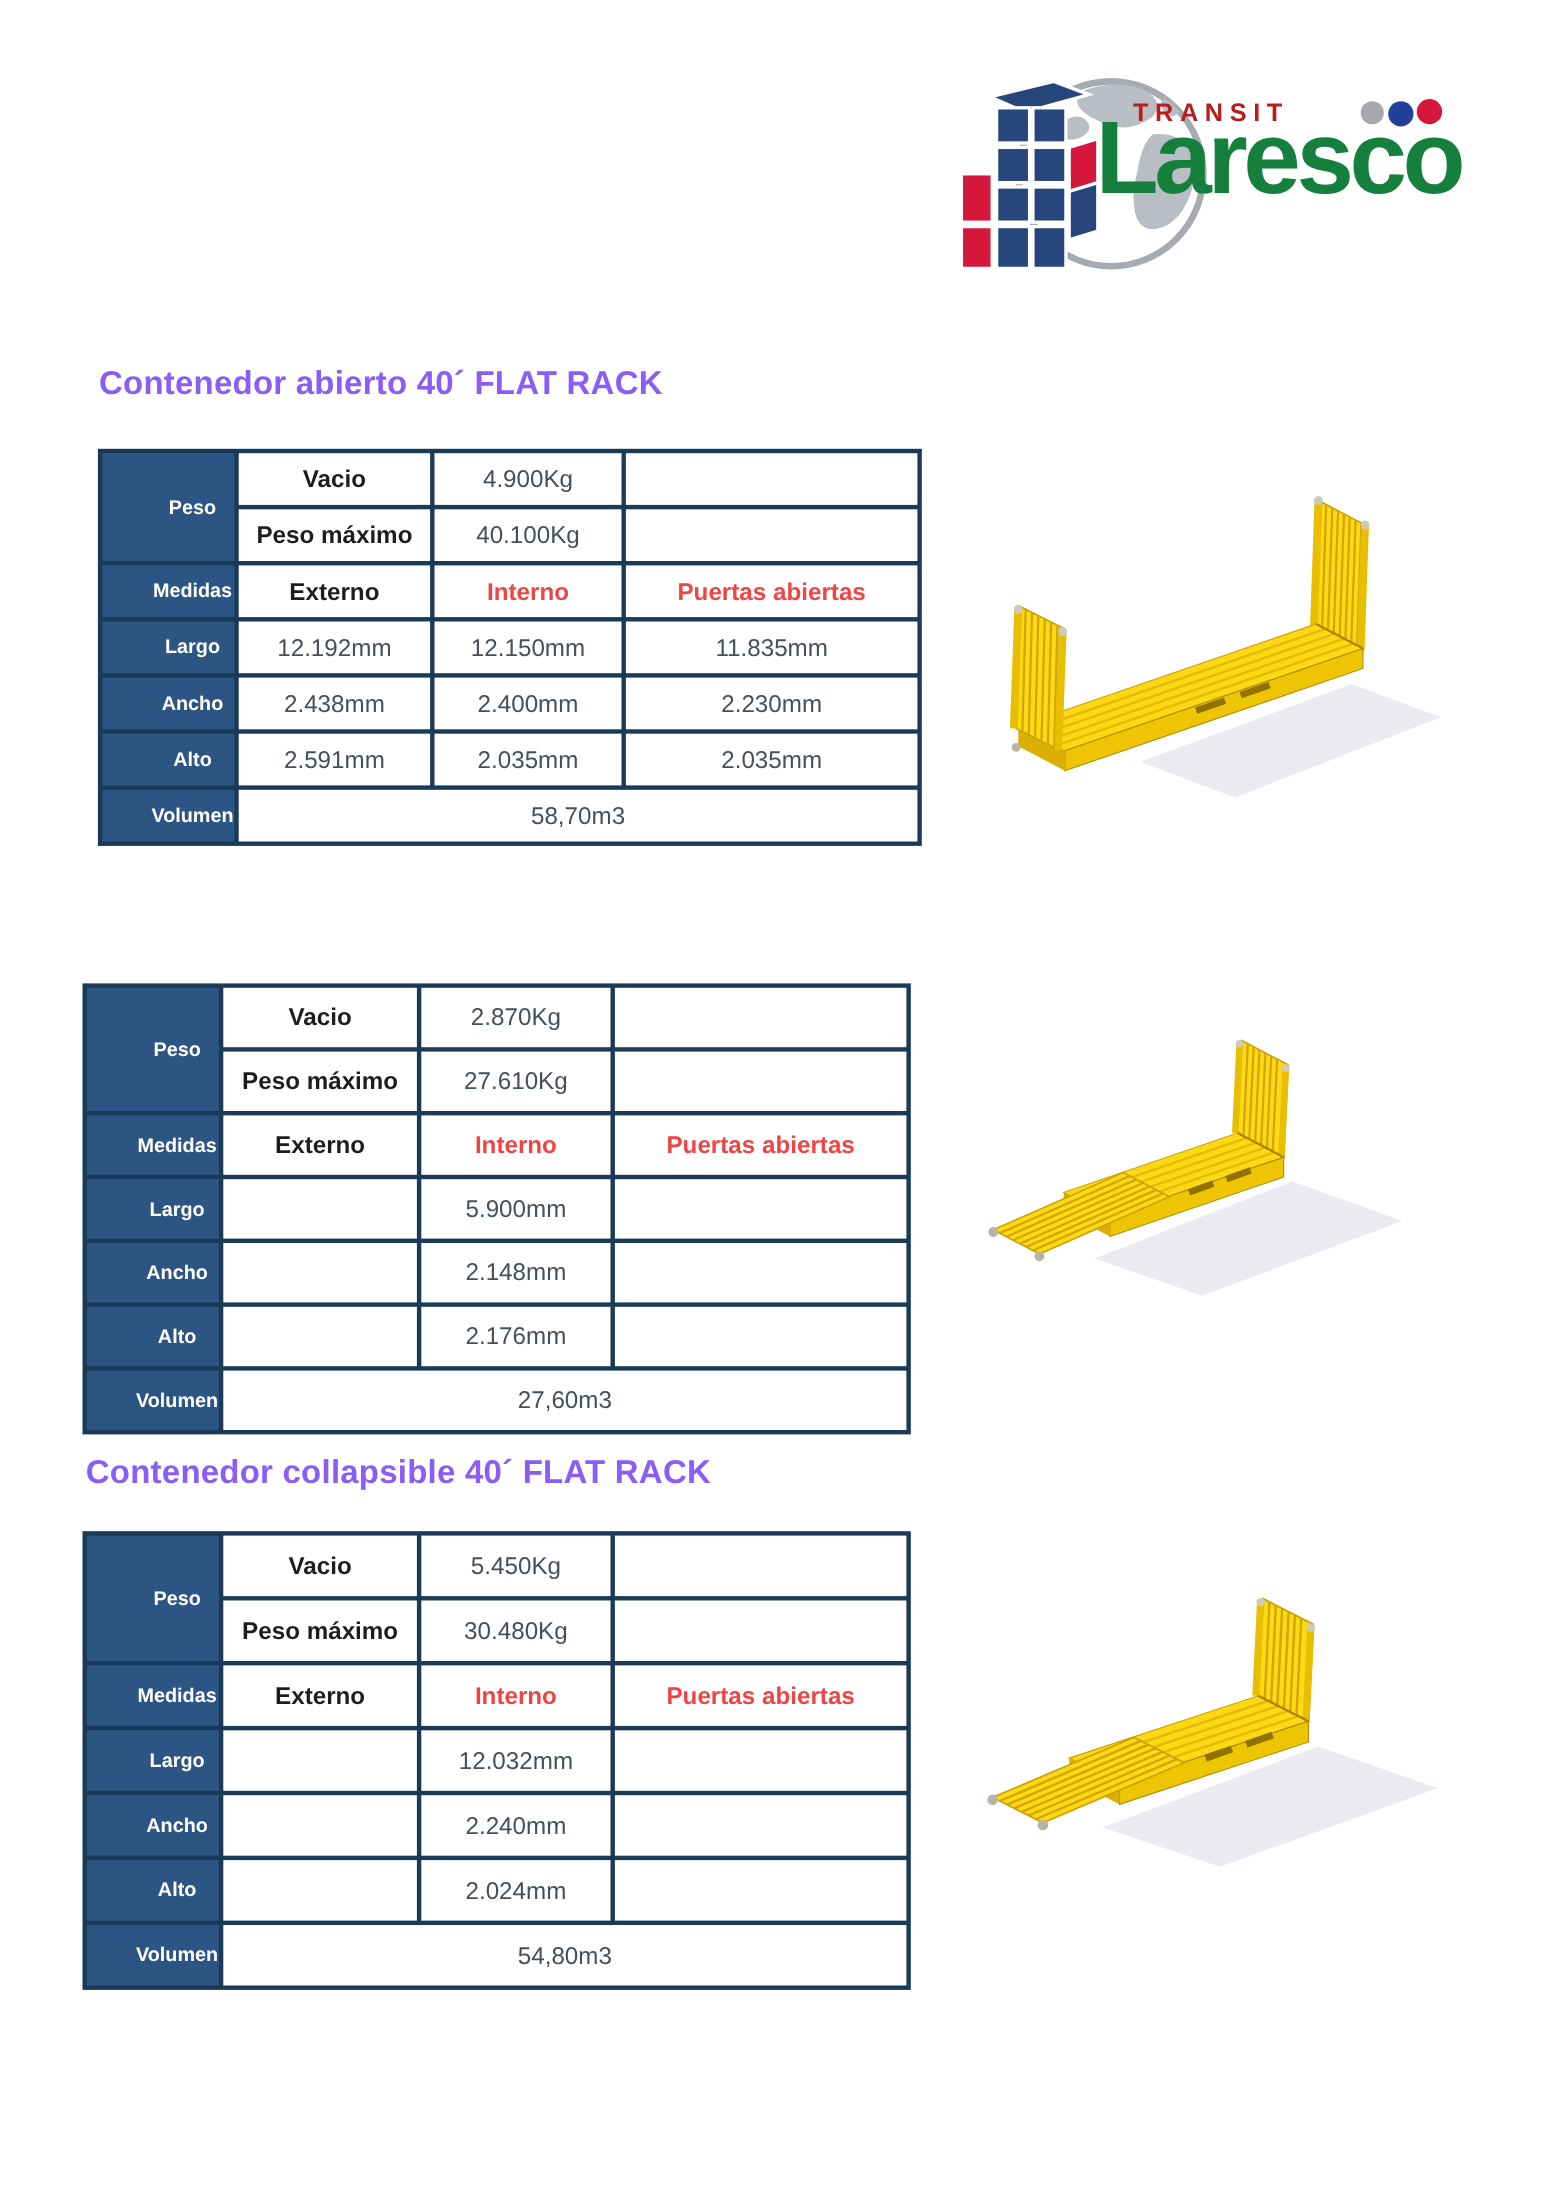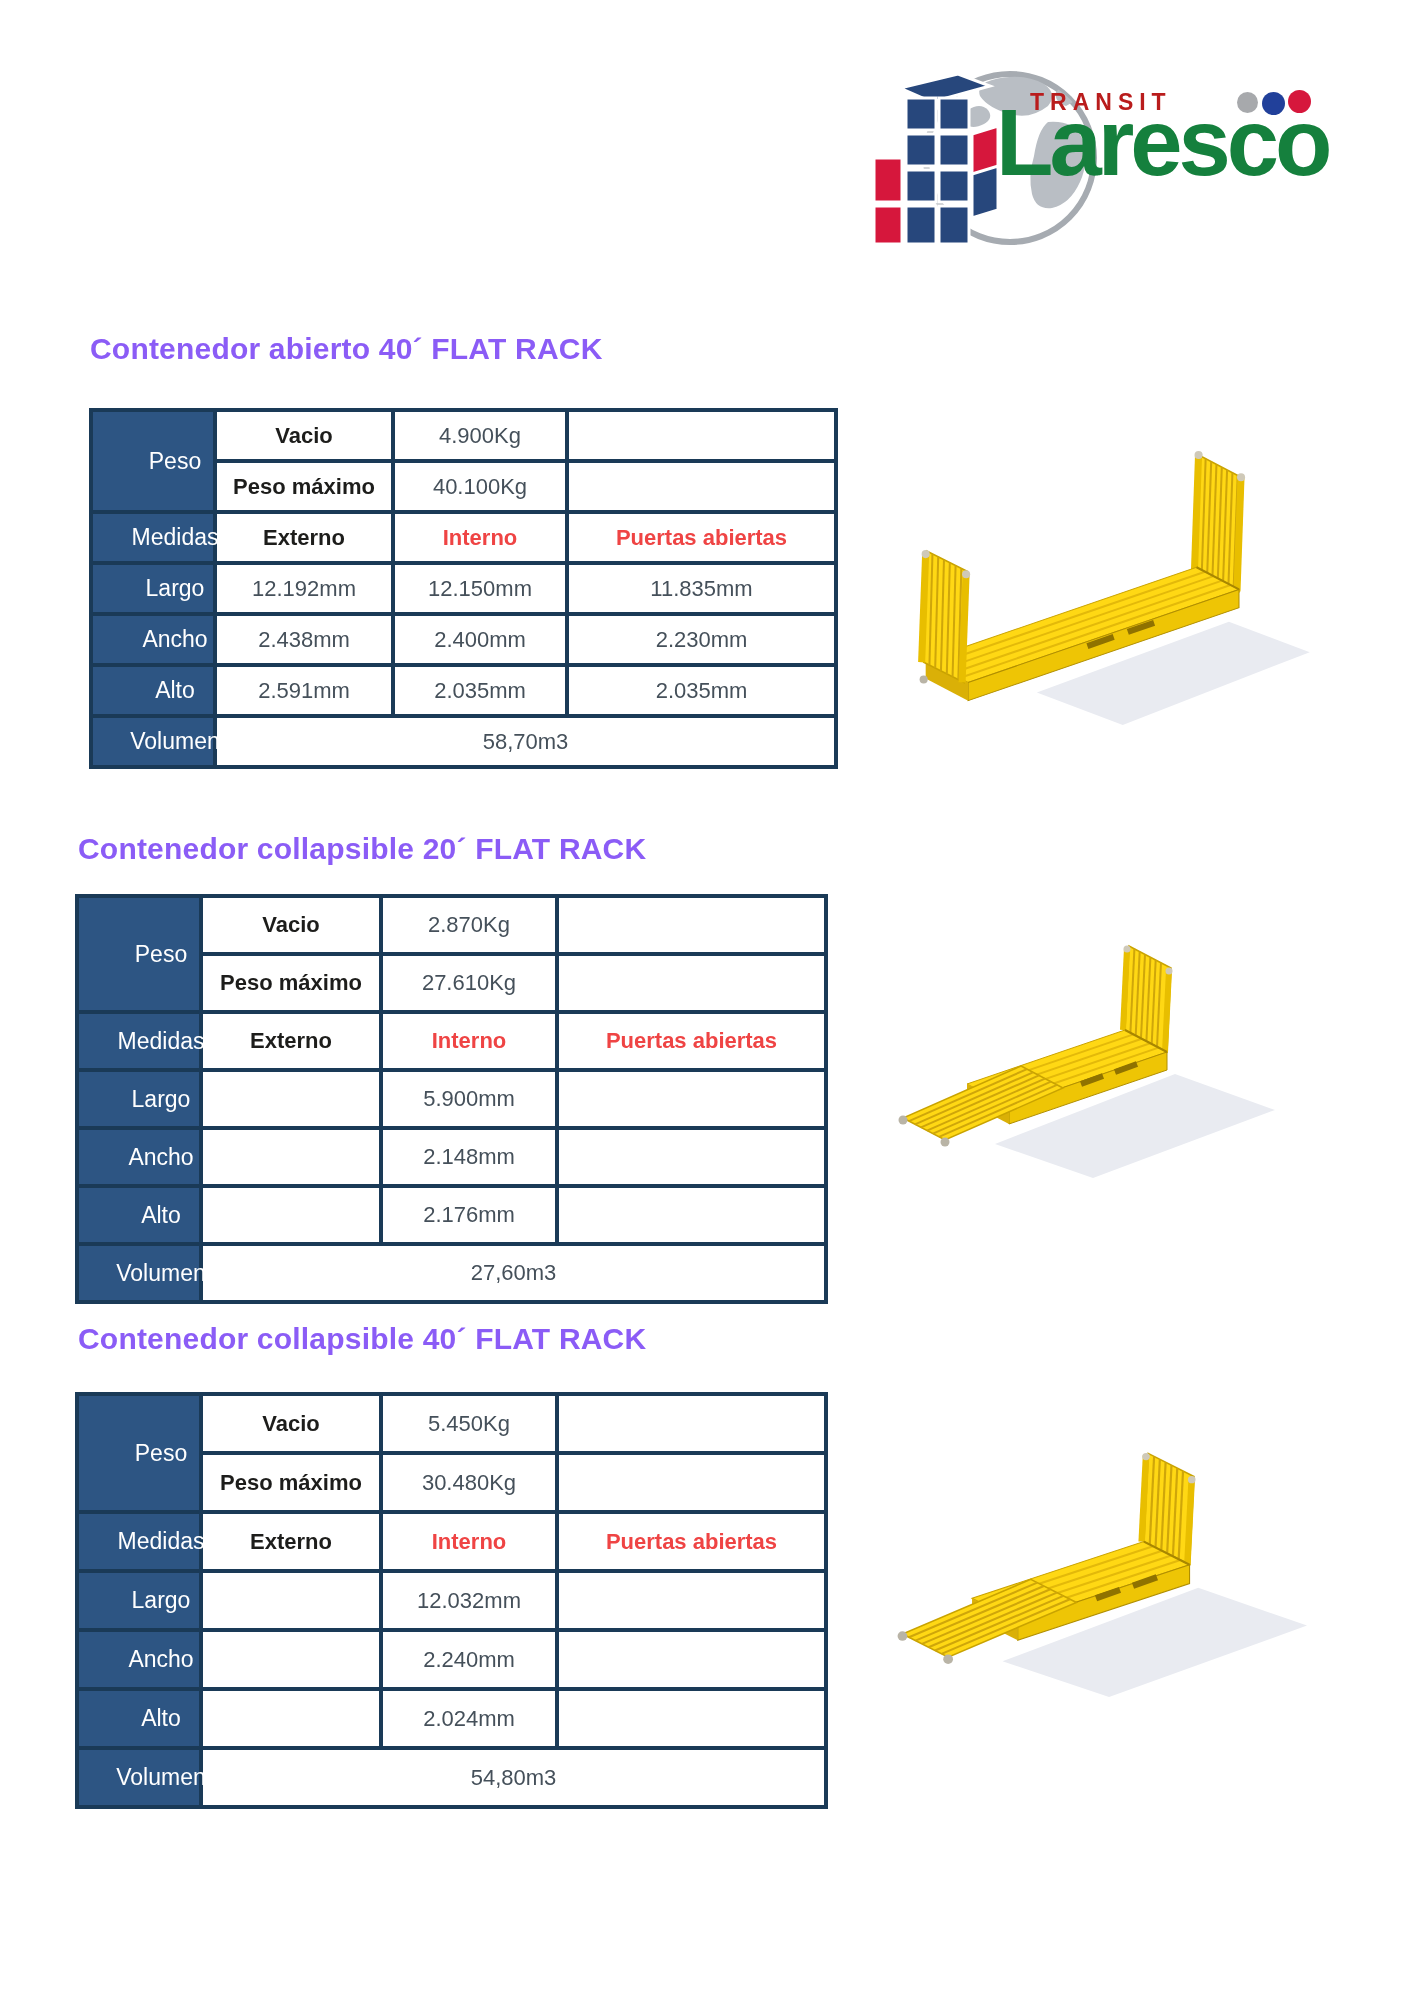--- a/index.html
+++ b/index.html
@@ -33,7 +33,7 @@
         font-size:22px;color:#45505a;text-align:center;}
   .cell.bold{font-weight:700;color:#1d1d1b;}
   .cell.navy{font-weight:700;color:#ef4444;}
-  .cell.label{background:#2d5583;color:#ffffff;font-weight:400;font-size:23px;padding-left:44px;}
+  .cell.label{background:#2d5583;color:#ffffff;font-weight:700;font-size:18px;padding-left:44px;}
   .peso{grid-row:span 2;}
   .vol{grid-column:2/5;text-align:right;}
 

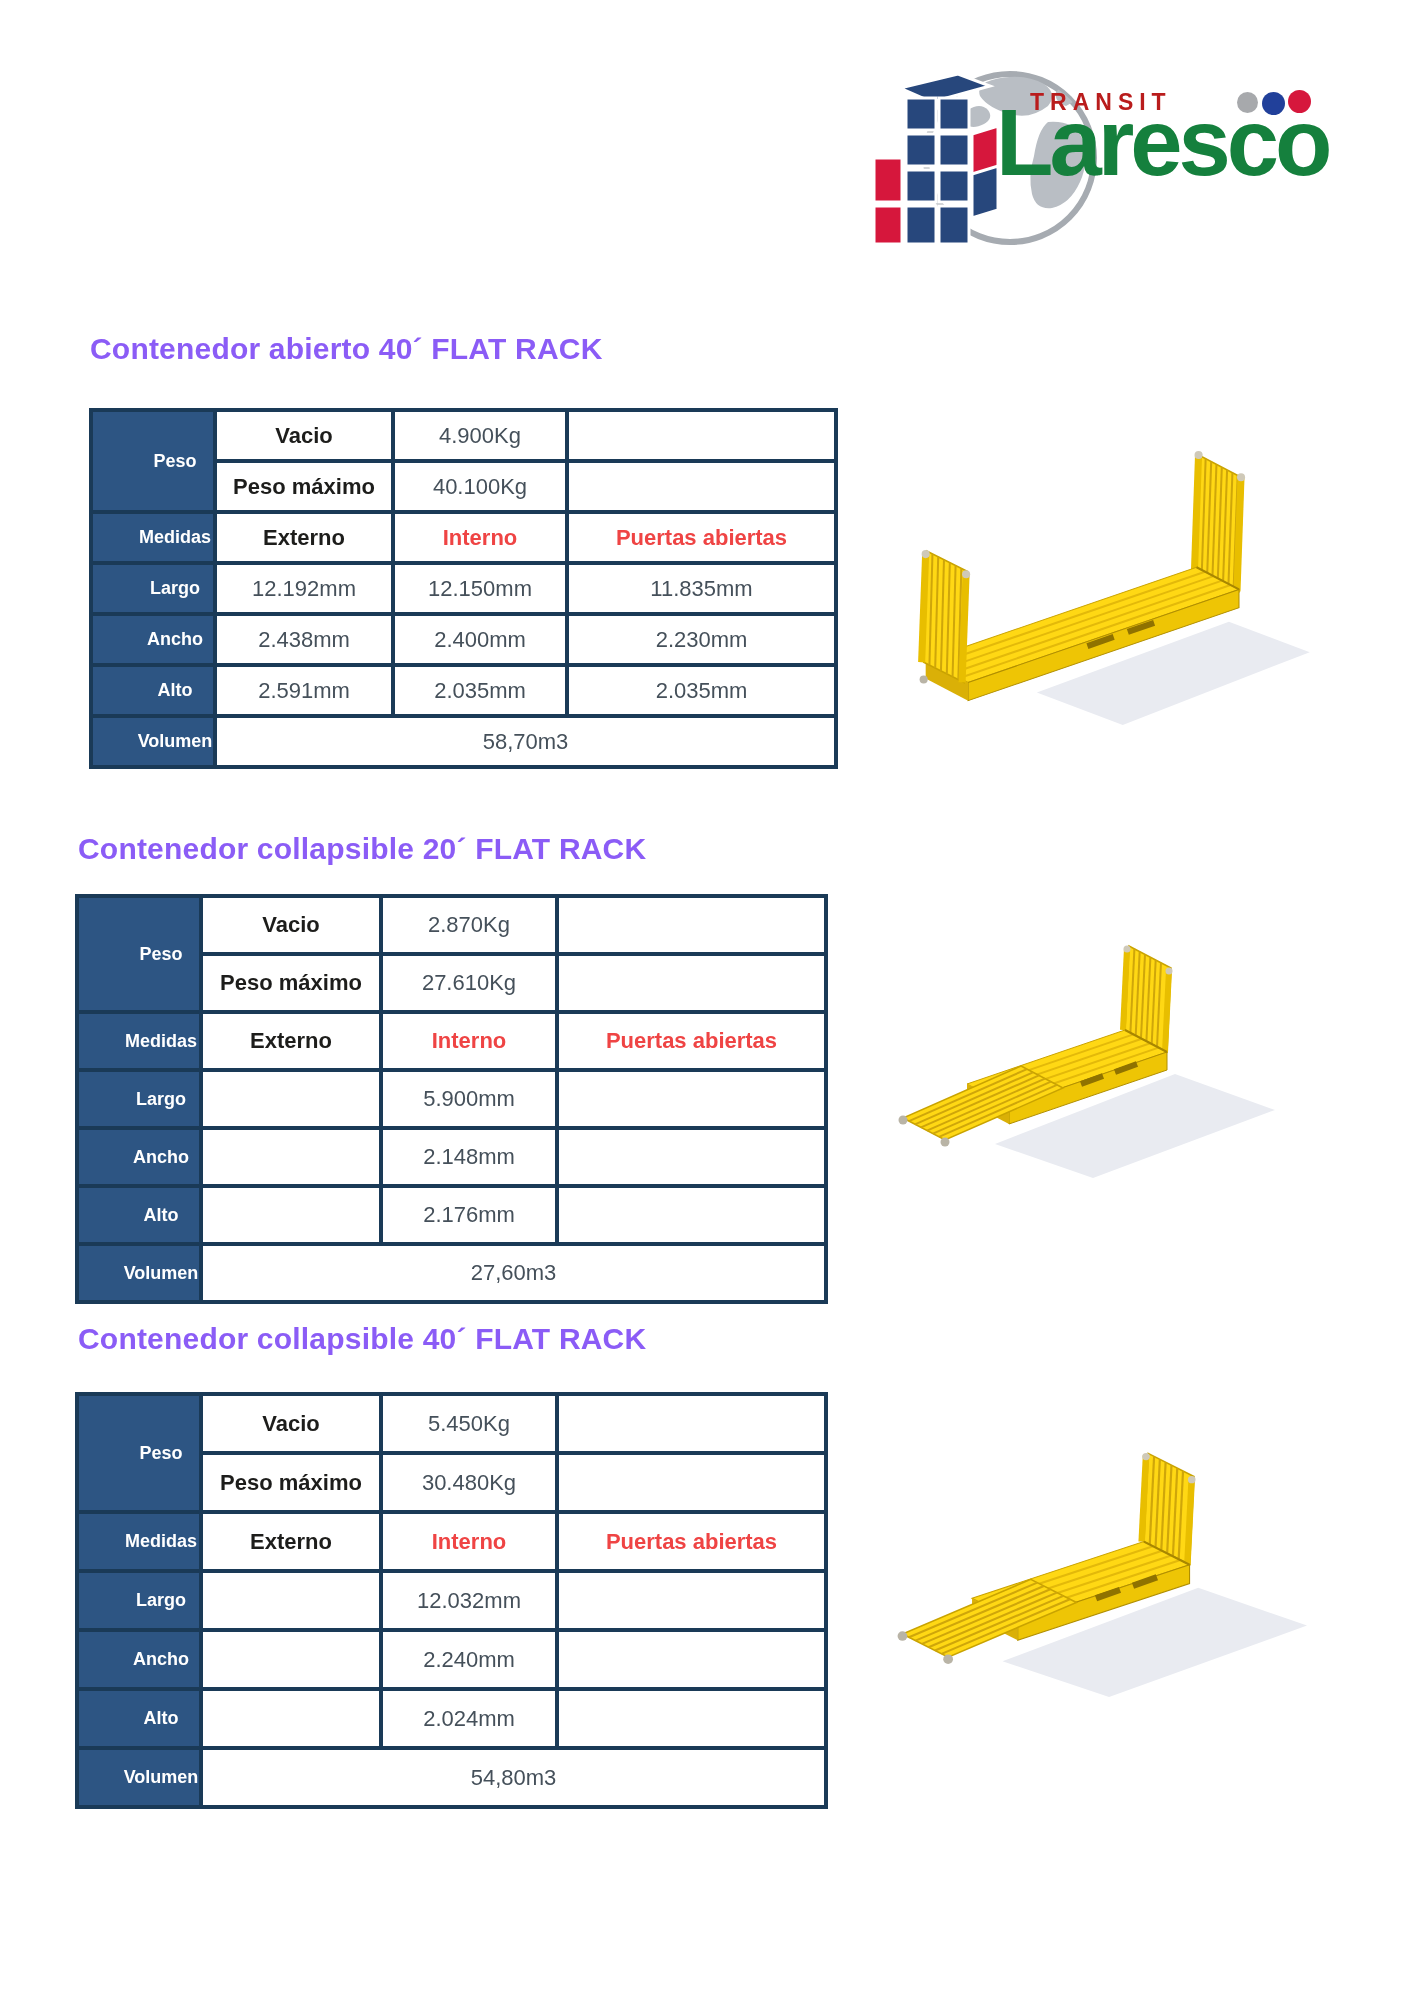--- a/index.html
+++ b/index.html
@@ -168,7 +168,6 @@
     </g>
   </svg>
 
-  <div class="sec-title title-2">Contenedor collapsible 20´ FLAT RACK</div>
 
   <div class="spec-table t2">
     <div class="cell label peso">Peso</div>

